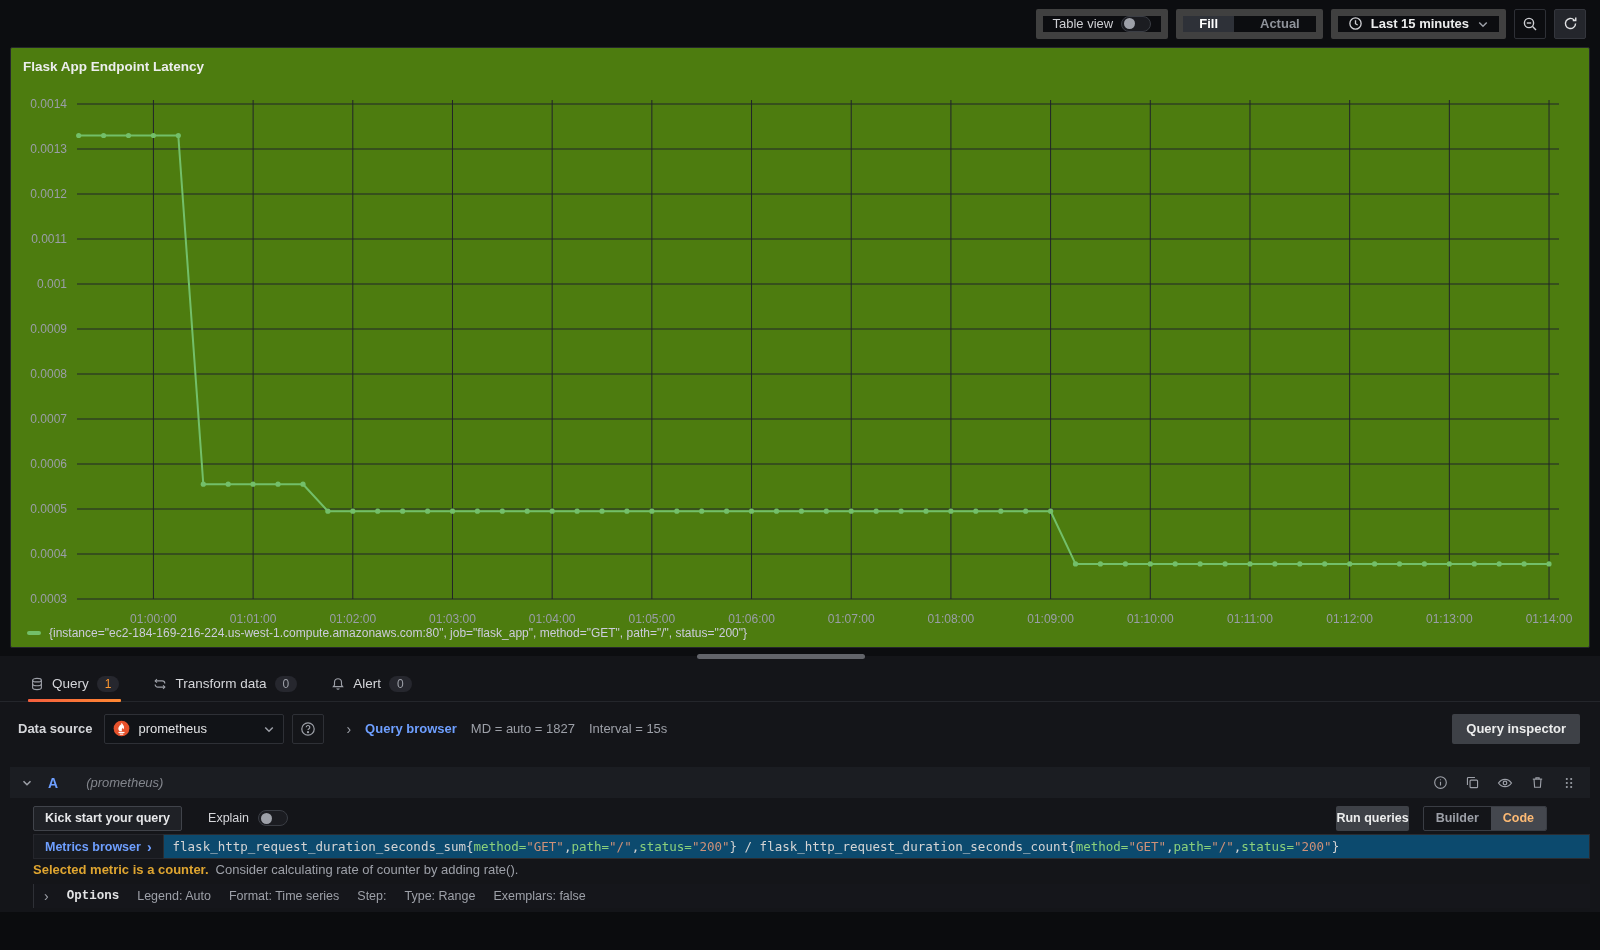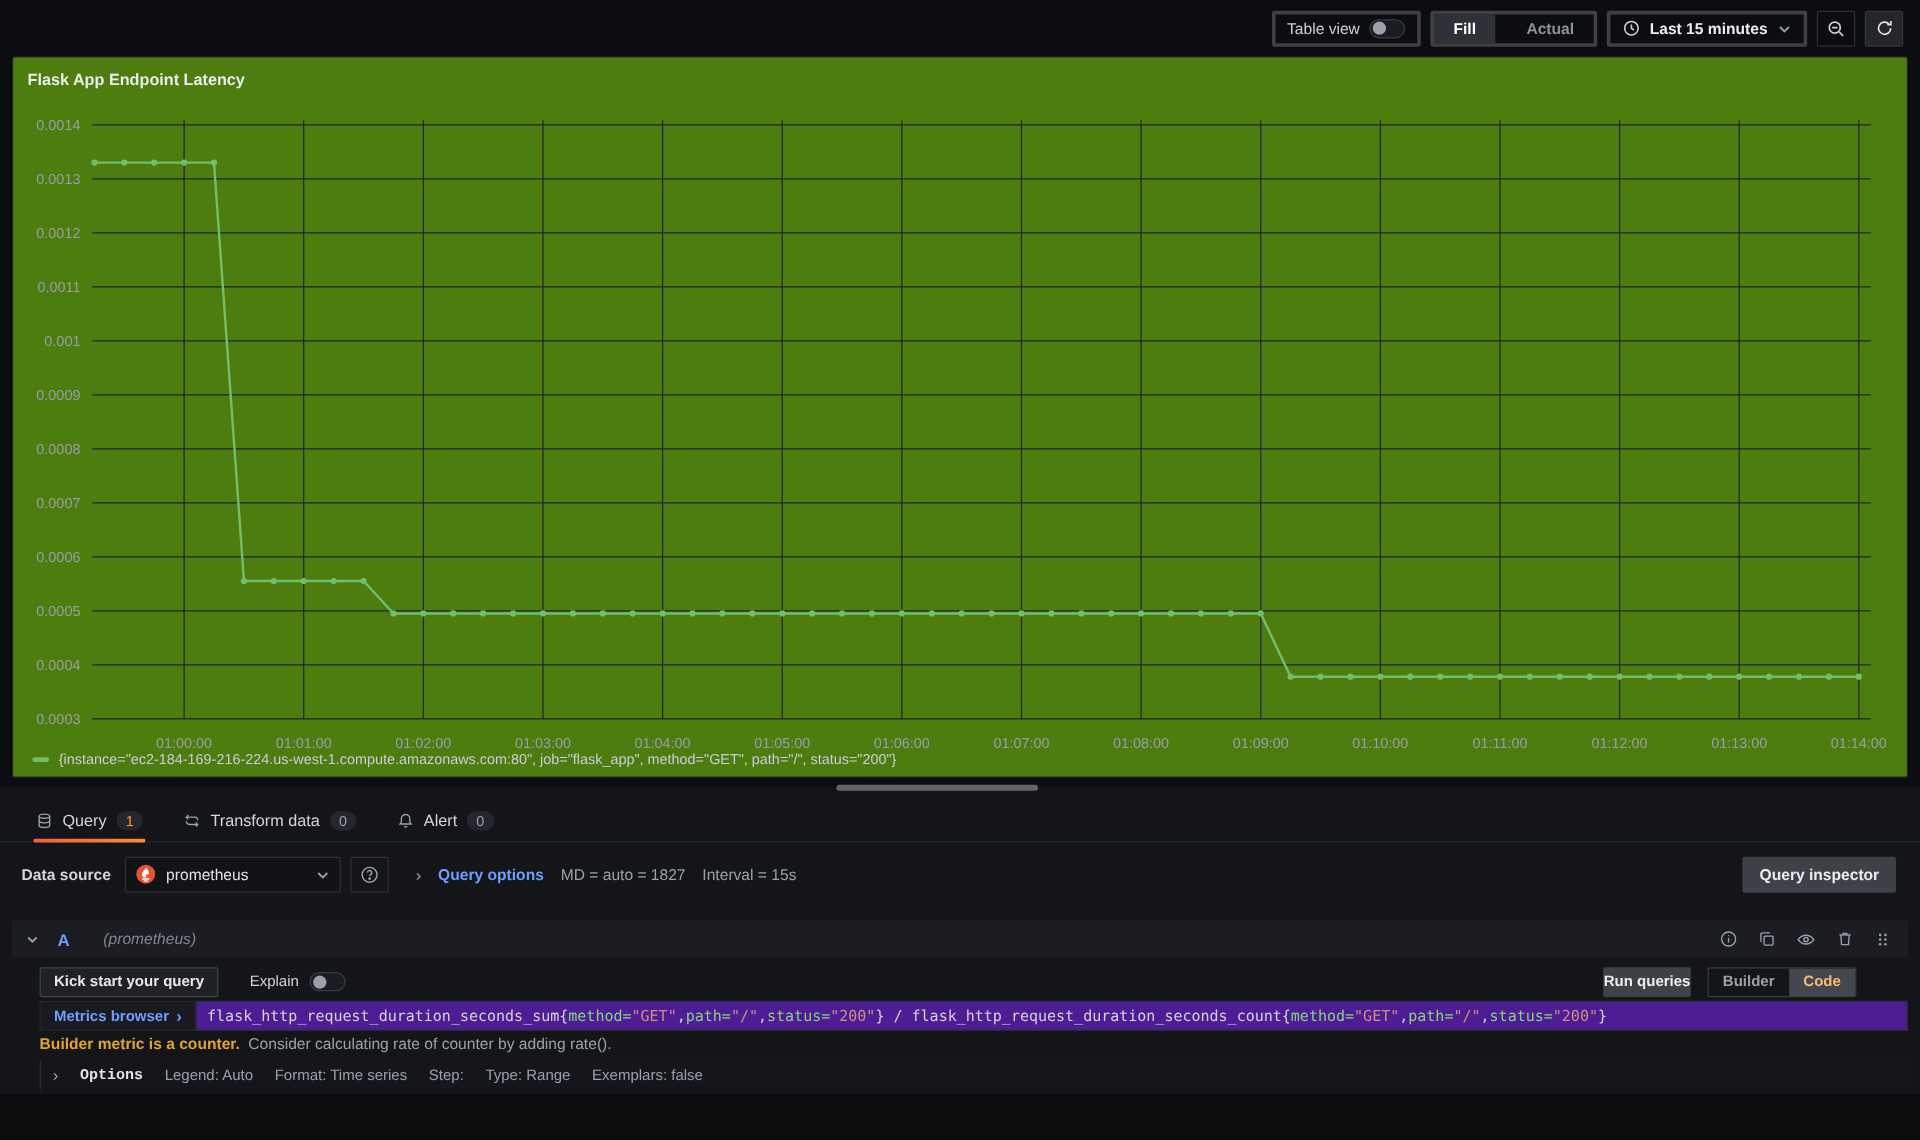--- a/index.html
+++ b/index.html
@@ -7,7 +7,7 @@
 
   
   .toolbar { position:absolute; top:0; left:0; right:0; height:47px; display:flex; justify-content:flex-end; align-items:center; gap:8px; padding:0 14px; }
-  .tb-group { height:30px; border:3px solid #404040; border-radius:2px; display:flex; align-items:center; padding:0 10px; font-size:13px; color:#cfd0d4; gap:8px; background:transparent; }
+  .tb-group { height:30px; border:7px solid #404040; border-radius:2px; display:flex; align-items:center; padding:0 10px; font-size:13px; color:#cfd0d4; gap:8px; background:transparent; }
   .seg { padding:0; overflow:hidden;gap:10px; }
   .seg-btn { height:28px; border:none; background:transparent; color:#8e9299; font-family:inherit; font-size:13px; font-weight:600; padding:0 16px; cursor:pointer; }
   .seg-btn.active { background:#2e3138; color:#fff; }

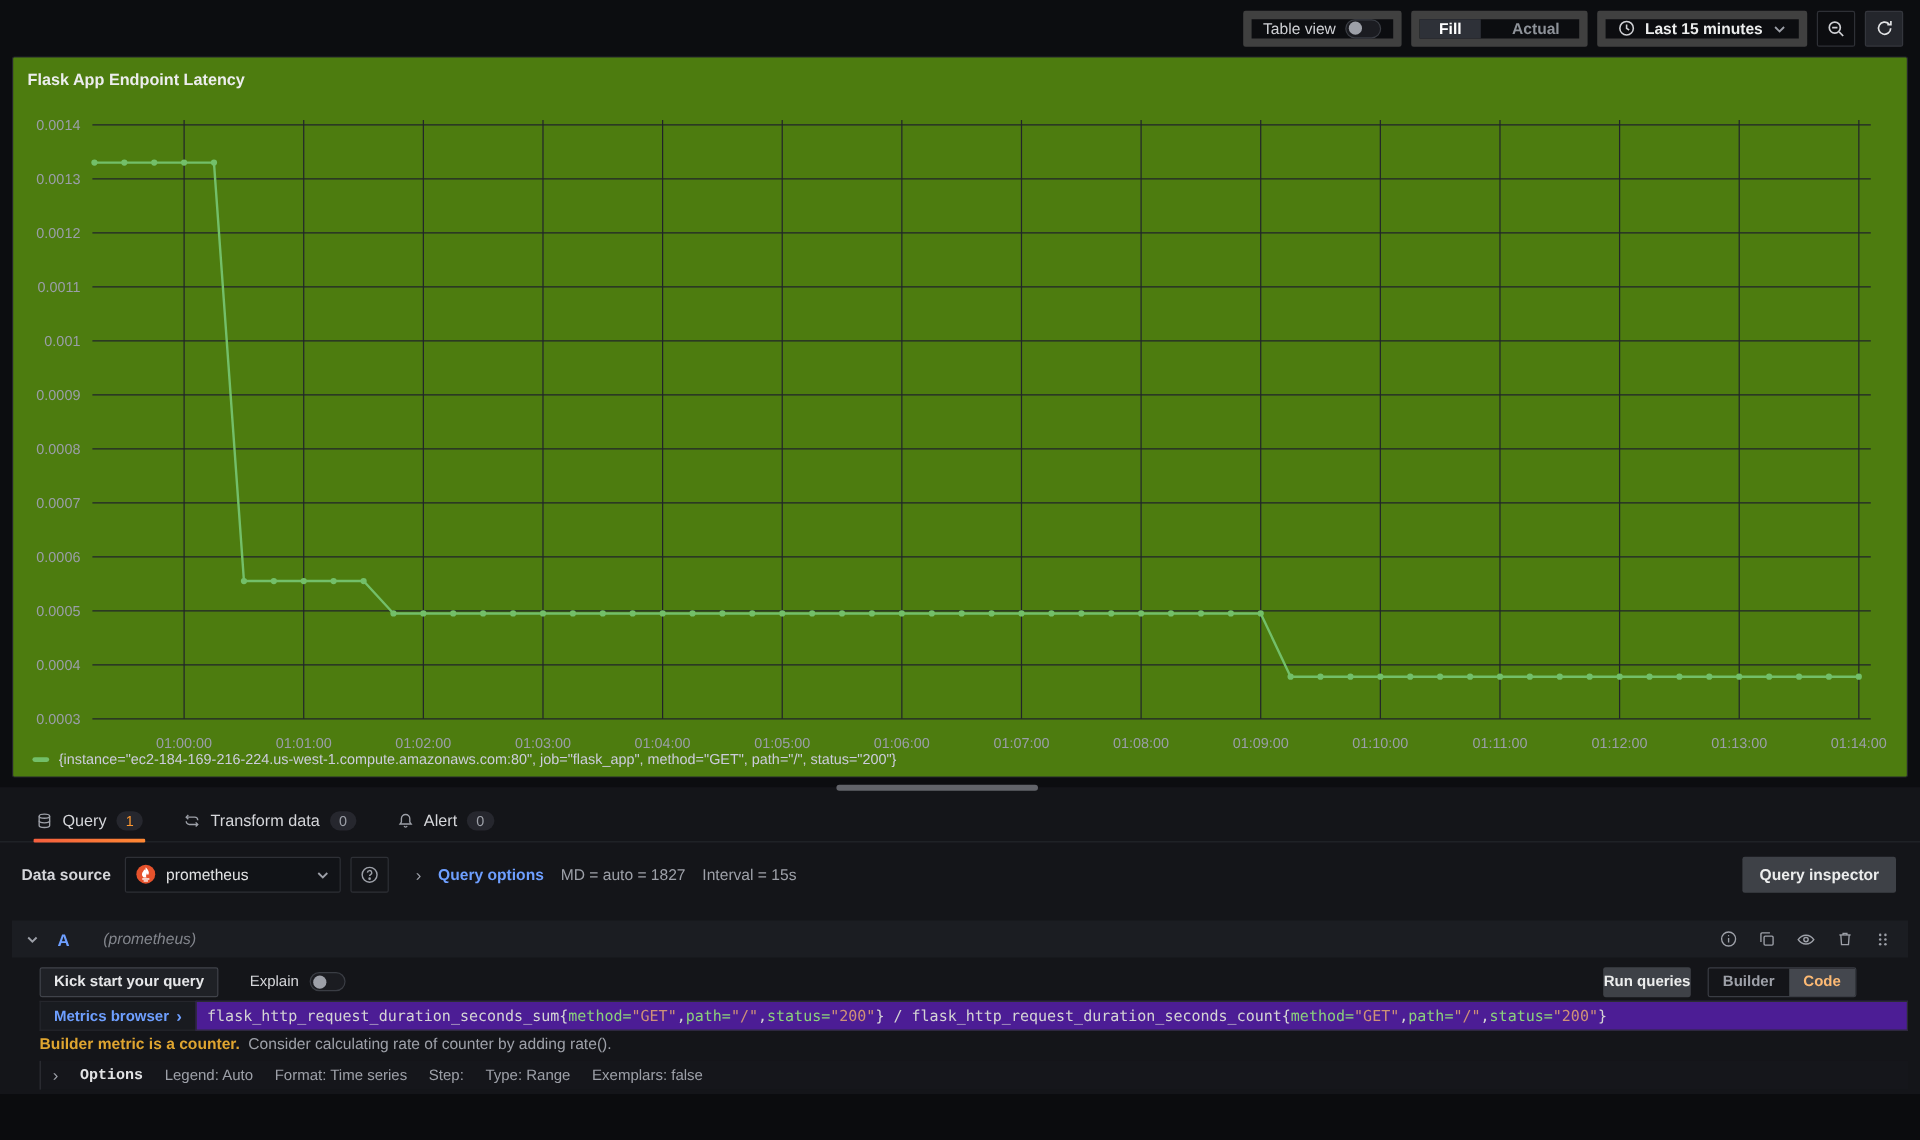--- a/index.html
+++ b/index.html
@@ -311,7 +311,7 @@
   </button>
   <div class="q-options">
     <span class="chev">›</span>
-    <span class="link-blue" style="font-size:13px">Query options</span>
+    <span class="link-blue" style="font-size:13px">Query browser</span>
     <span class="muted">MD = auto = 1827</span>
     <span class="muted">Interval = 15s</span>
   </div>

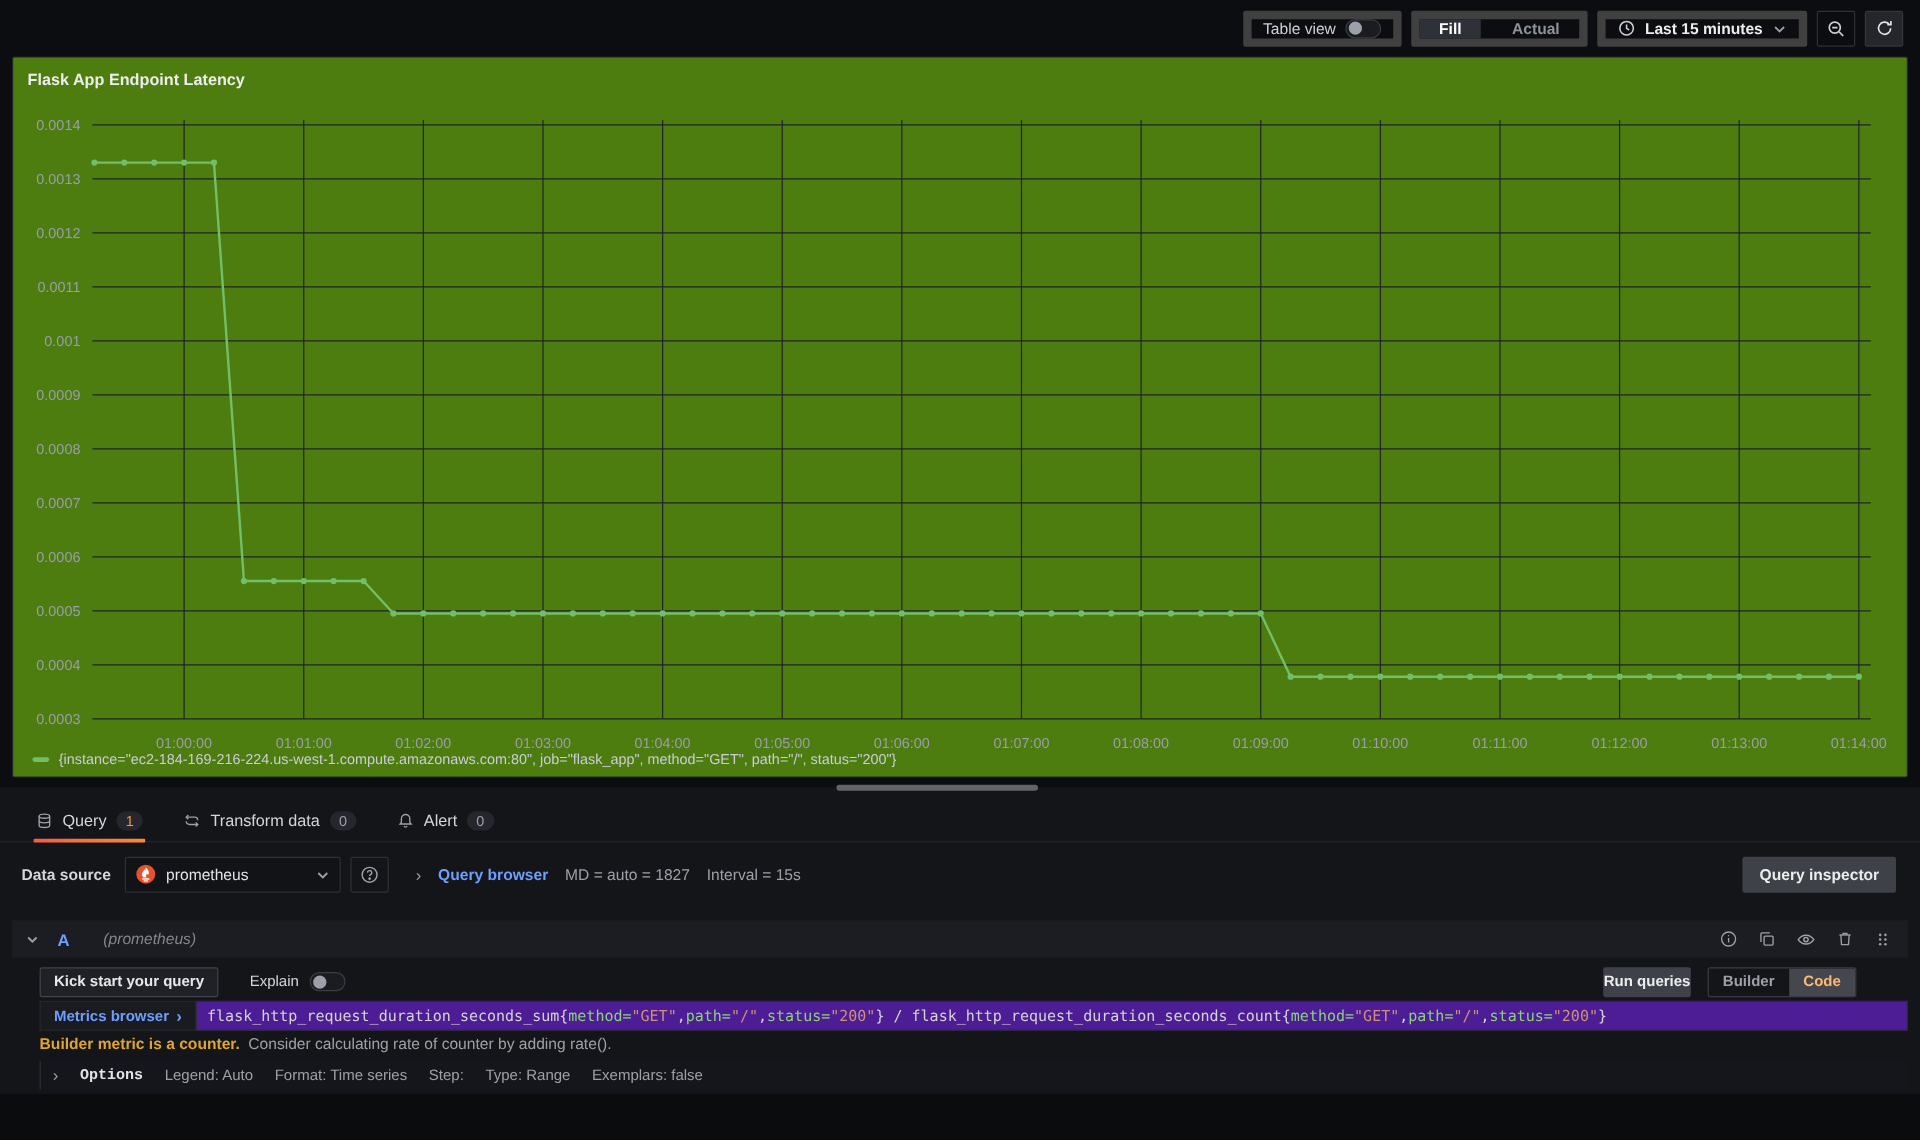--- a/index.html
+++ b/index.html
@@ -70,7 +70,7 @@
   
   .code-row { position:absolute; top:834px; left:33px; right:10px; height:25px; display:flex; }
   .mb-btn { display:flex; align-items:center; gap:6px; background:#191b20; border:1px solid #25262c; border-right:none; padding:0 11px; color:#6e9fff; font-size:12.5px; font-weight:600; cursor:pointer; white-space:nowrap; }
-  .editor { flex:1; background:#4c1d95; border:1px solid #2a2c31; display:flex; align-items:center; padding:0 9px; font-family:"DejaVu Sans Mono","Liberation Mono",monospace; font-size:12.5px; color:#d4d4d4; white-space:pre; overflow:hidden; cursor:text; }
+  .editor { flex:1; background:#0c4a6e; border:1px solid #2a2c31; display:flex; align-items:center; padding:0 9px; font-family:"DejaVu Sans Mono","Liberation Mono",monospace; font-size:12.5px; color:#d4d4d4; white-space:pre; overflow:hidden; cursor:text; }
   .tok-l { color:#8bd17c; }
   .tok-s { color:#ce9178; }
 

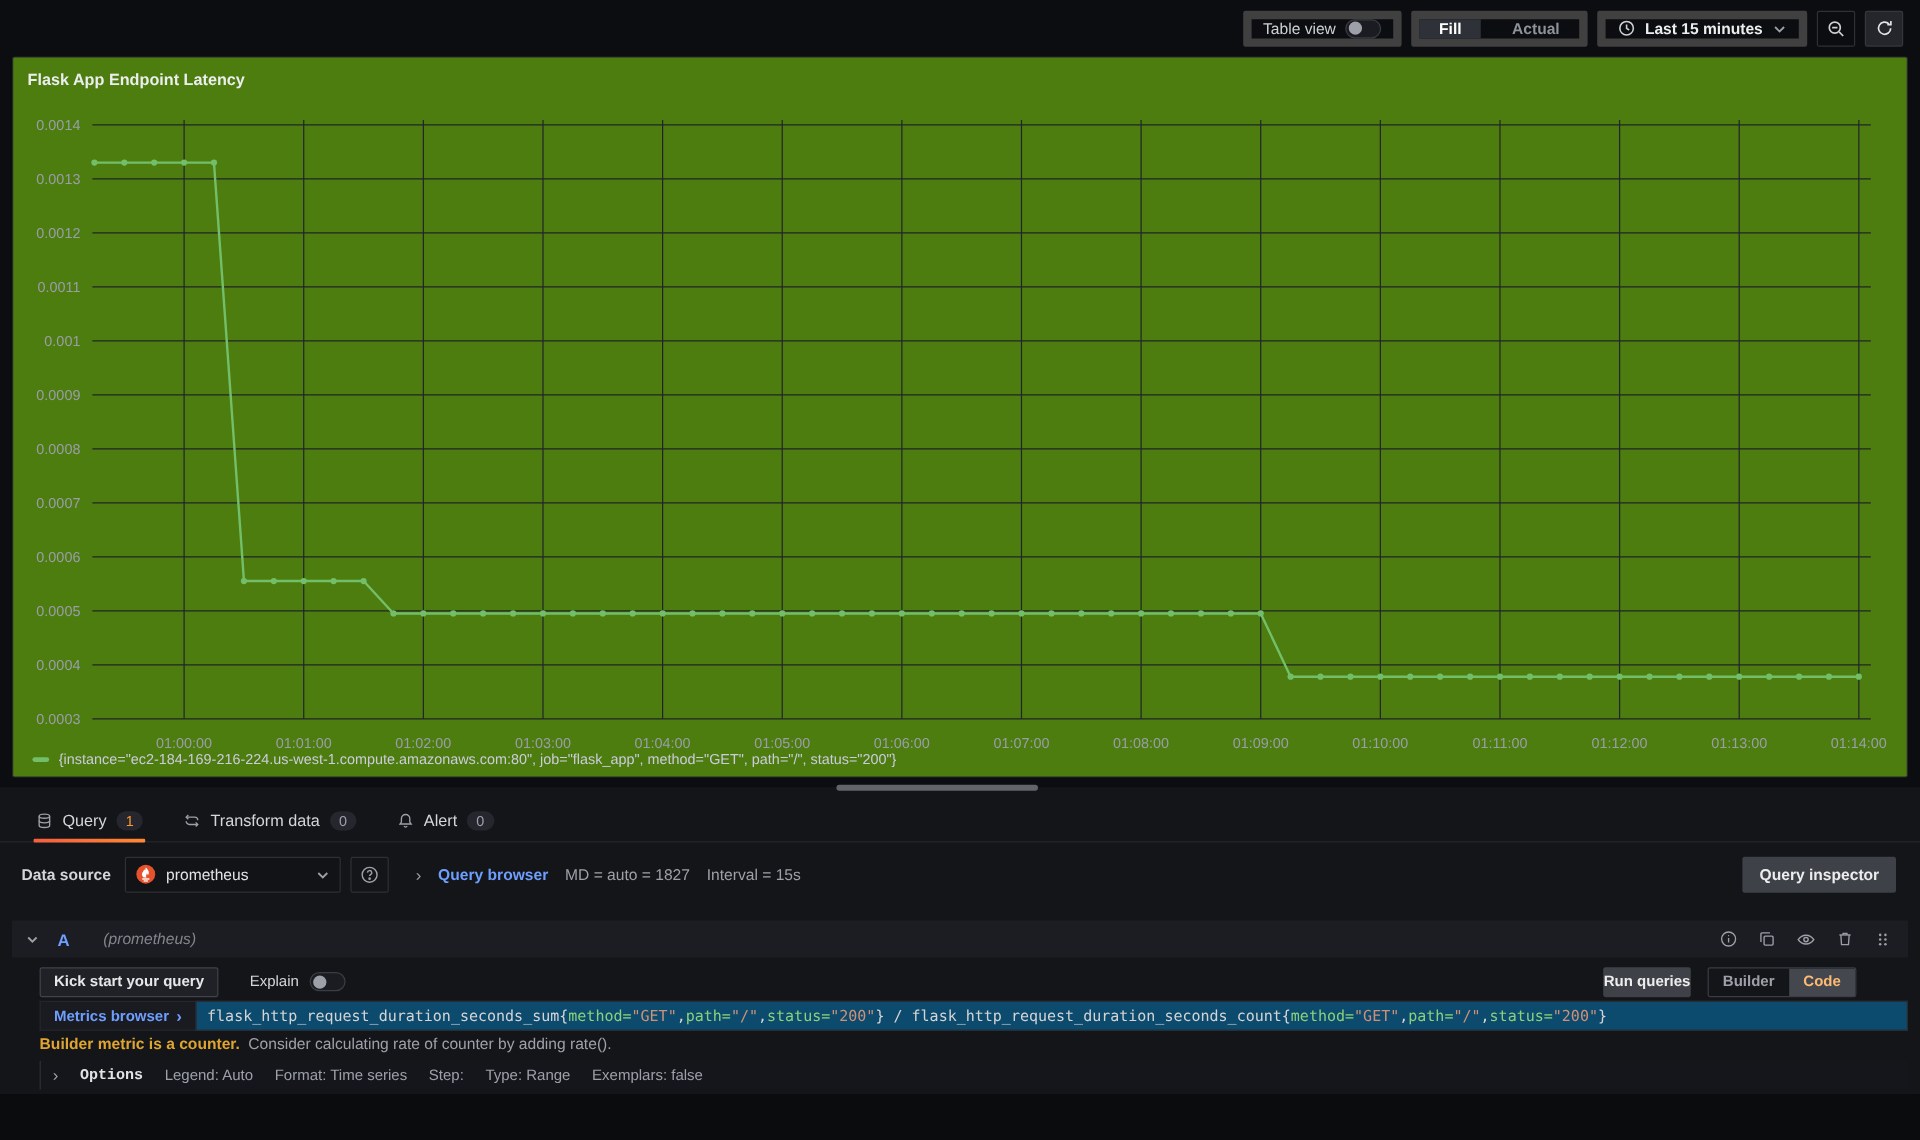--- a/index.html
+++ b/index.html
@@ -388,7 +388,7 @@
 </div>
 
 <div class="warning-row">
-  <span class="warn">Builder metric is a counter.</span>
+  <span class="warn">Selected metric is a counter.</span>
   <span class="warn-link">Consider calculating rate of counter by adding rate().</span>
 </div>
 

